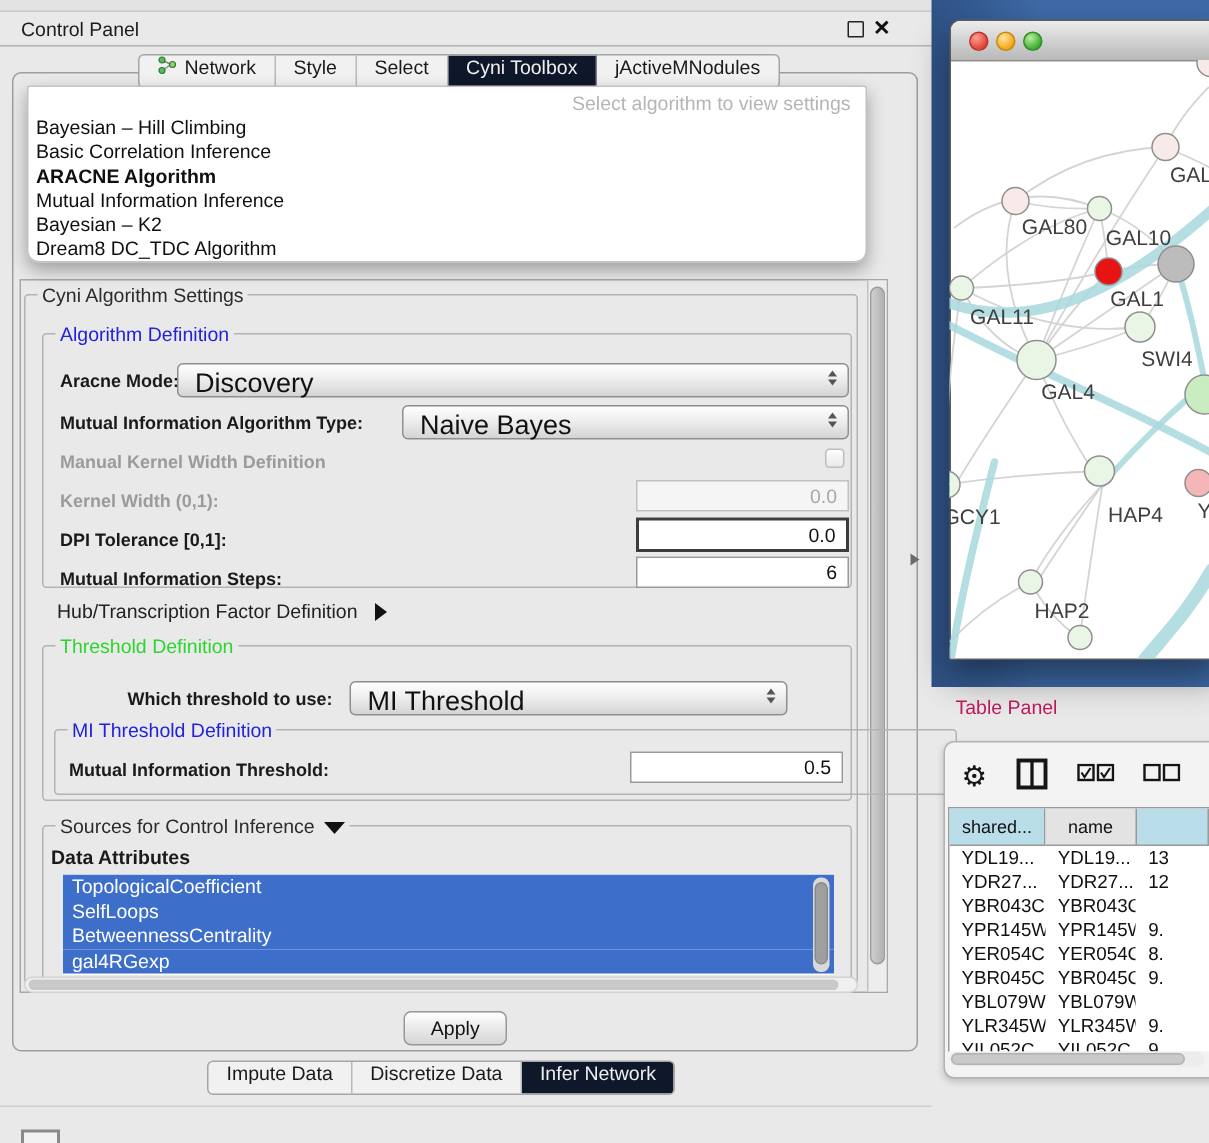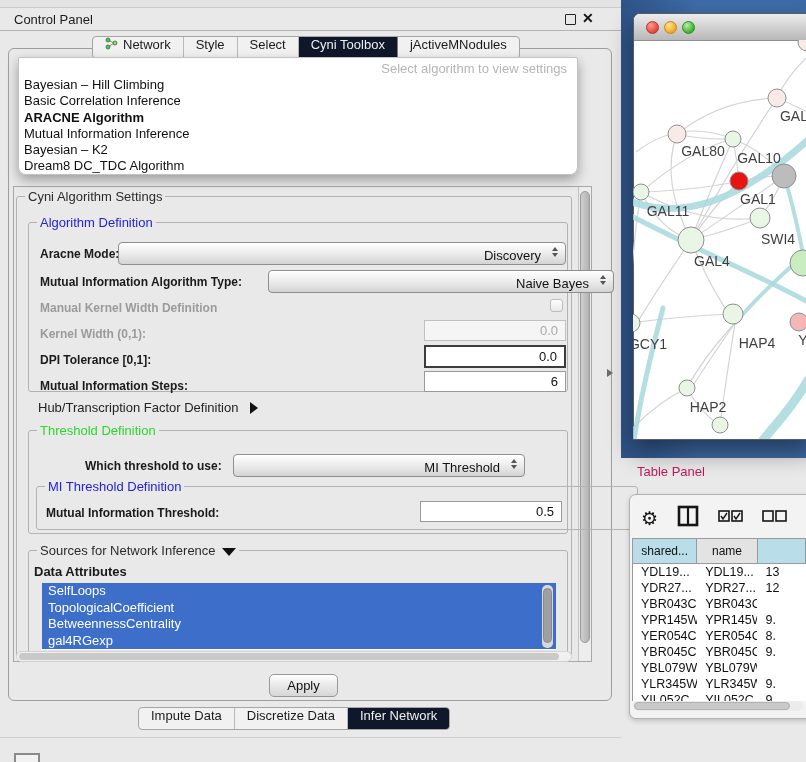--- a/index.html
+++ b/index.html
@@ -47,8 +47,8 @@
   .flabel.dis { color:#9b9b9b; }
 
   .combo { position:absolute; height:23px; border:1px solid #8f8f8f; border-radius:4px;
-           background:linear-gradient(#ffffff,#ececec 50%,#d4d4d4); font-size:13px; color:#111;
-           display:flex; align-items:center; padding:4px 24px 0 11px;justify-content:flex-end; }
+           background:linear-gradient(#ffffff,#ececec 50%,#d4d4d4); font-size:18px; color:#111;
+           display:flex; align-items:center; padding:4px 24px 0 11px; }
   .combo .arrows { position:absolute; right:7px; top:4px; display:flex; flex-direction:column; gap:2px; }
   .combo .arrows i { width:0; height:0; border-left:3.5px solid transparent; border-right:3.5px solid transparent; }
   .combo .arrows .up { border-bottom:4px solid #555; }

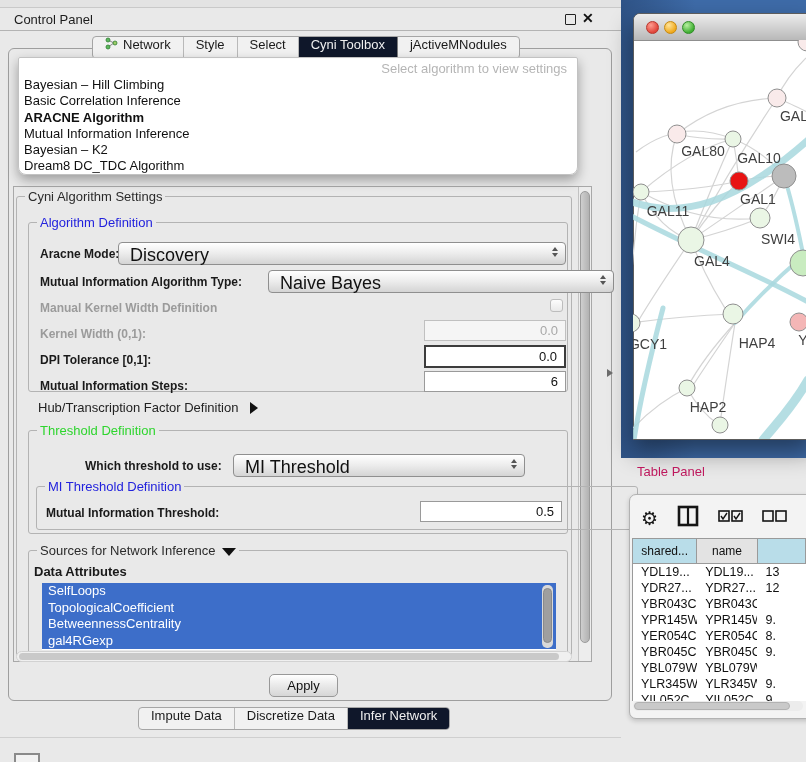--- a/index.html
+++ b/index.html
@@ -167,7 +167,7 @@
   </div>
 
   <span class="flabel" style="left:40px; top:275px;">Mutual Information Algorithm Type:</span>
-  <div class="combo" style="left:268px; top:270px; width:346px;">
+  <div class="combo" style="left:268px; top:270px; width:298px;">
     <span>Naive Bayes</span>
     <span class="arrows">
         <i class="up"></i>

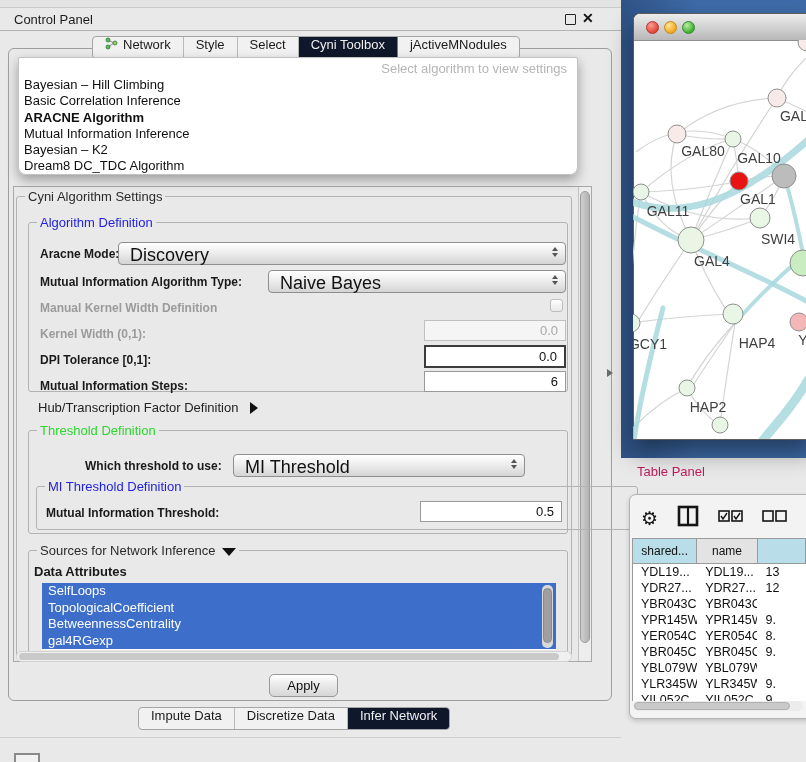--- a/index.html
+++ b/index.html
@@ -210,7 +210,7 @@
   <div class="tfield" style="left:420px; top:501px; width:142px;">0.5</div>
 
   <div class="group" style="left:28px; top:550px; width:540px; height:106px;">
-    <span class="gtitle"><span>Sources for Network Inference</span><span class="tri-d"></span></span>
+    <span class="gtitle"><span>Sources for Control Inference</span><span class="tri-d"></span></span>
   </div>
   <span class="flabel" style="left:34px; top:564px; font-size:13px;">Data Attributes</span>
   <div class="attr-list" id="attr-list">

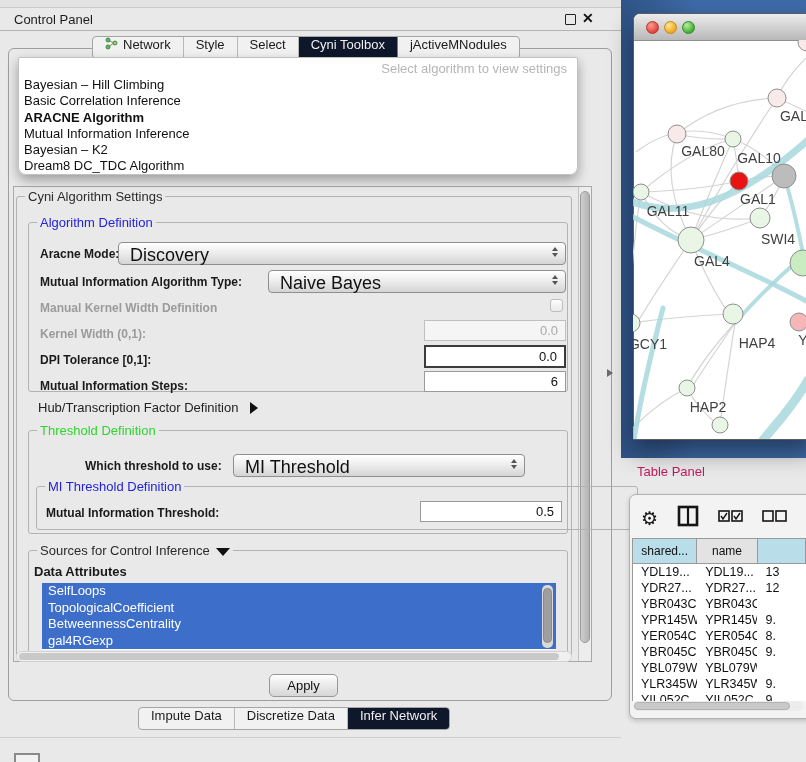--- a/index.html
+++ b/index.html
@@ -214,8 +214,8 @@
   </div>
   <span class="flabel" style="left:34px; top:564px; font-size:13px;">Data Attributes</span>
   <div class="attr-list" id="attr-list">
+      <div class="li">TopologicalCoefficient</div>
       <div class="li">SelfLoops</div>
-      <div class="li">TopologicalCoefficient</div>
       <div class="li">BetweennessCentrality</div>
       <div class="li">gal4RGexp</div>
     </div>

